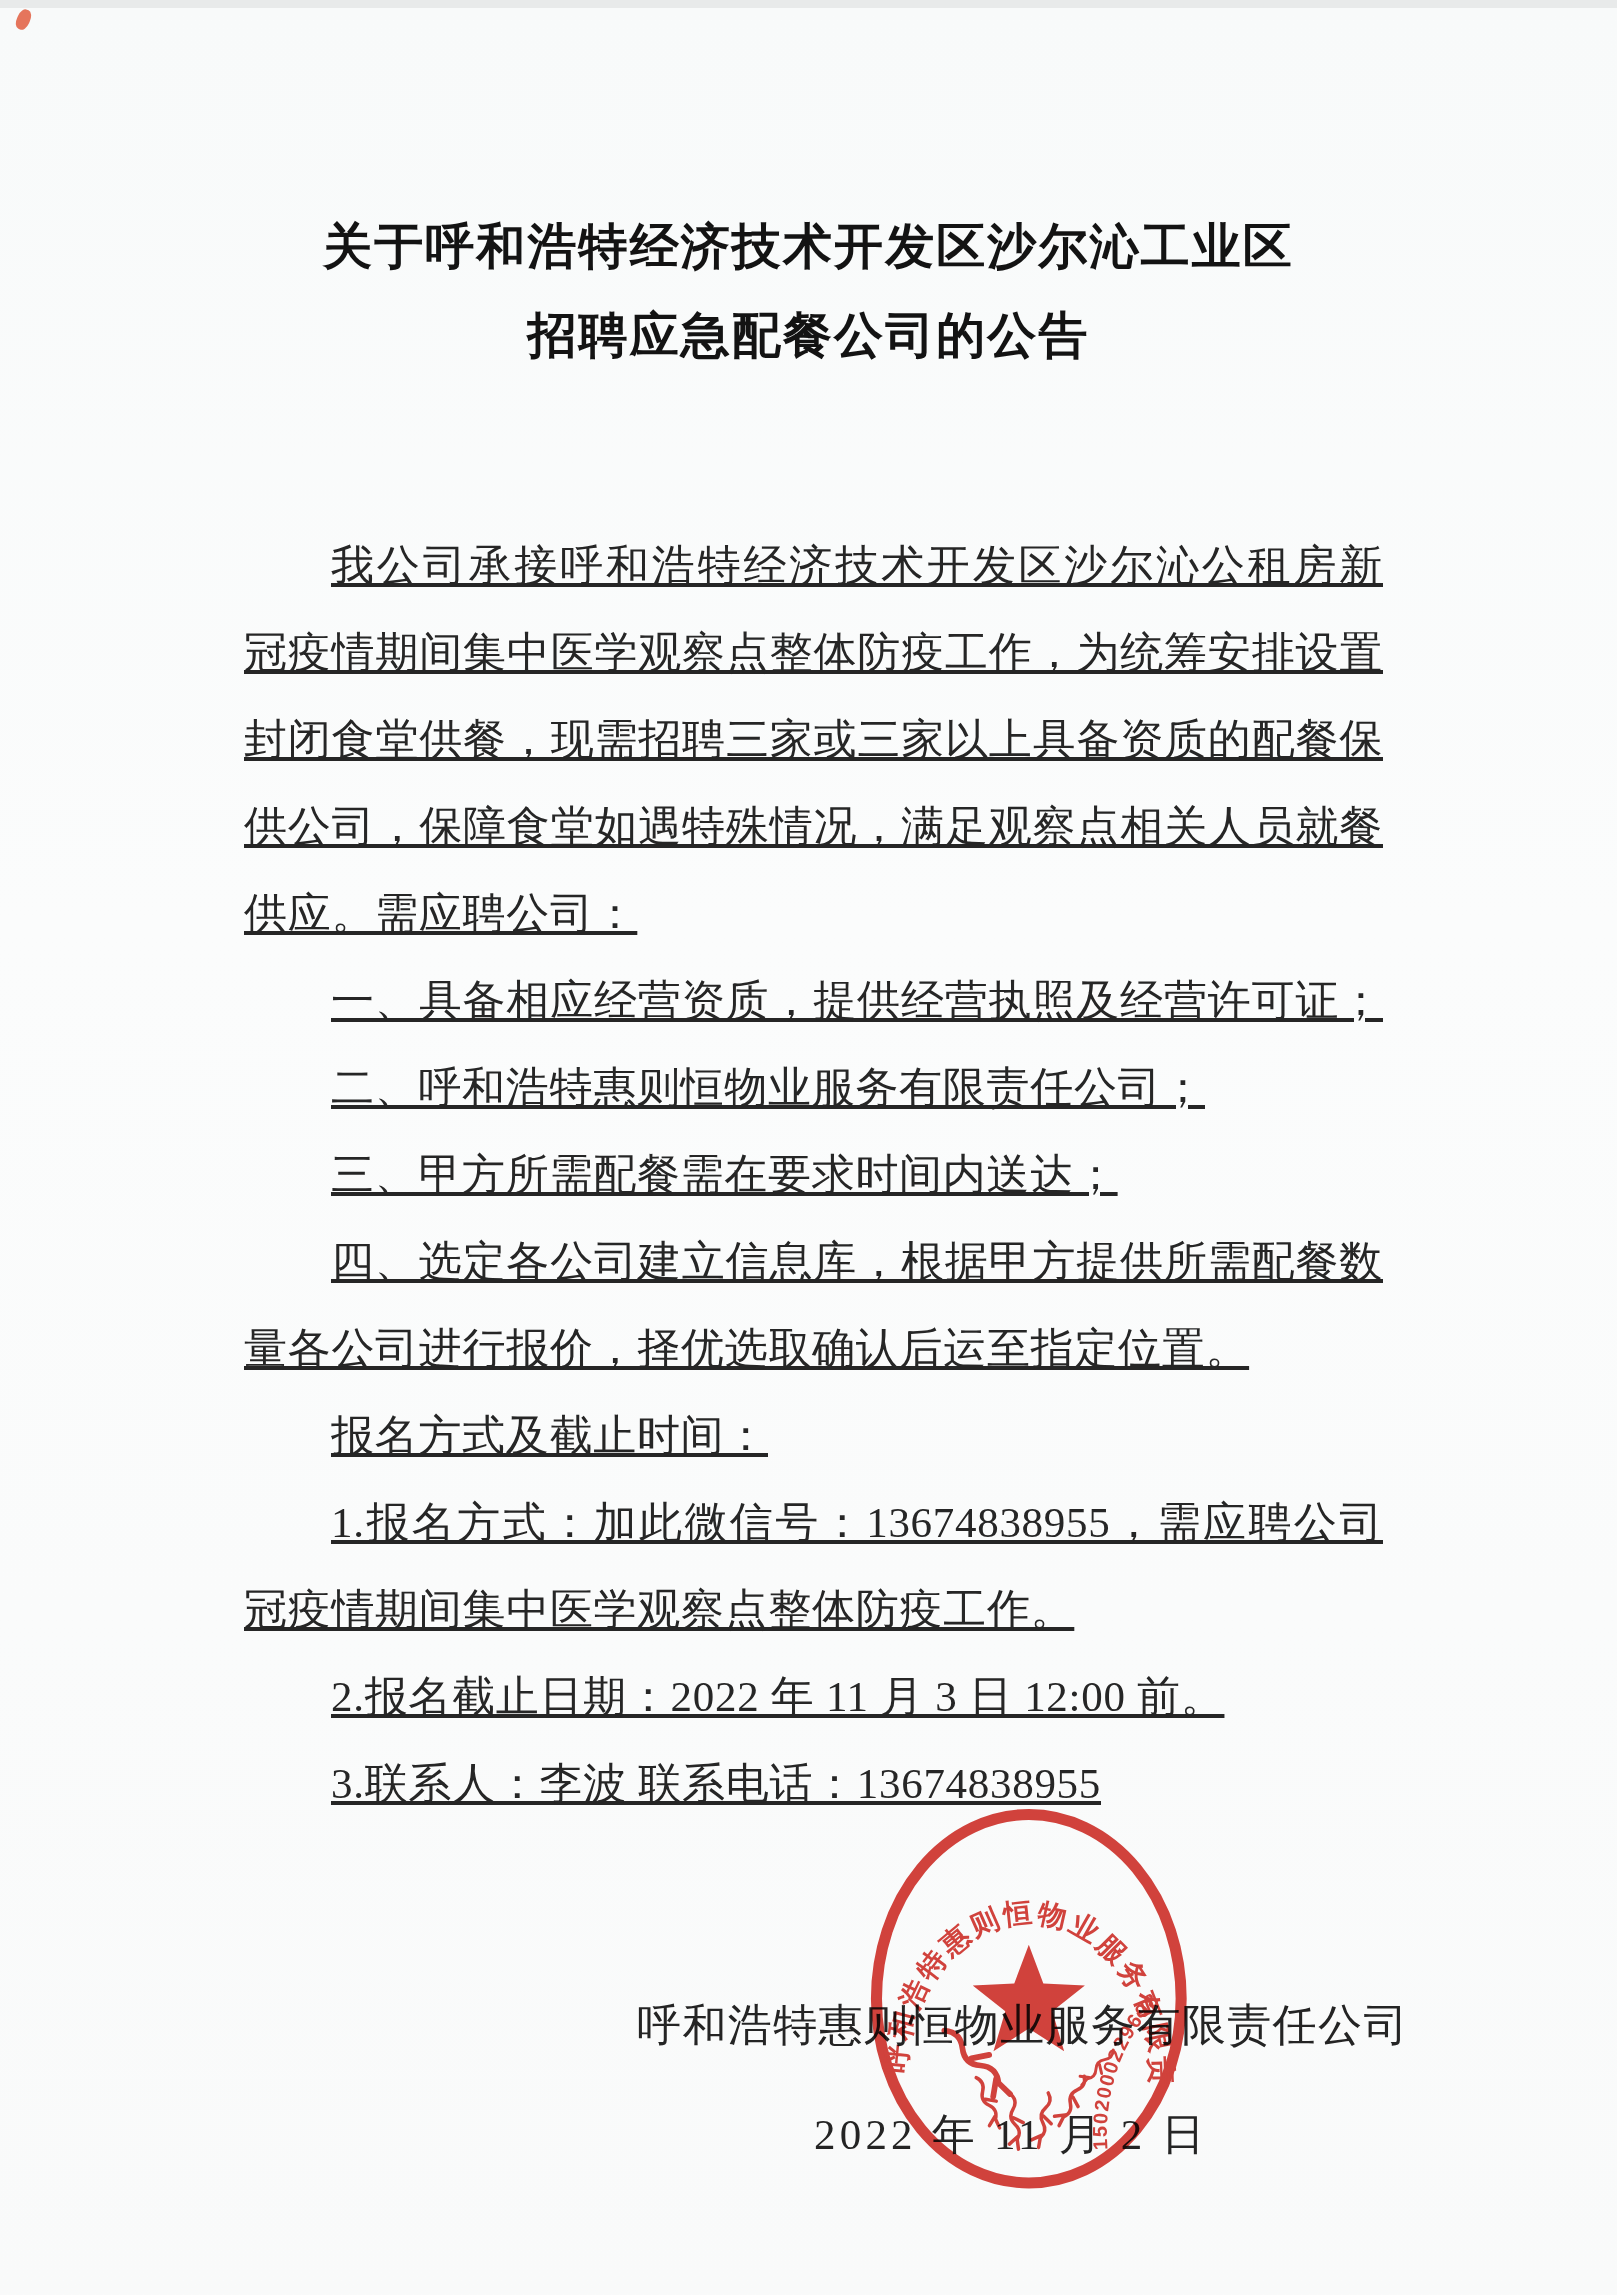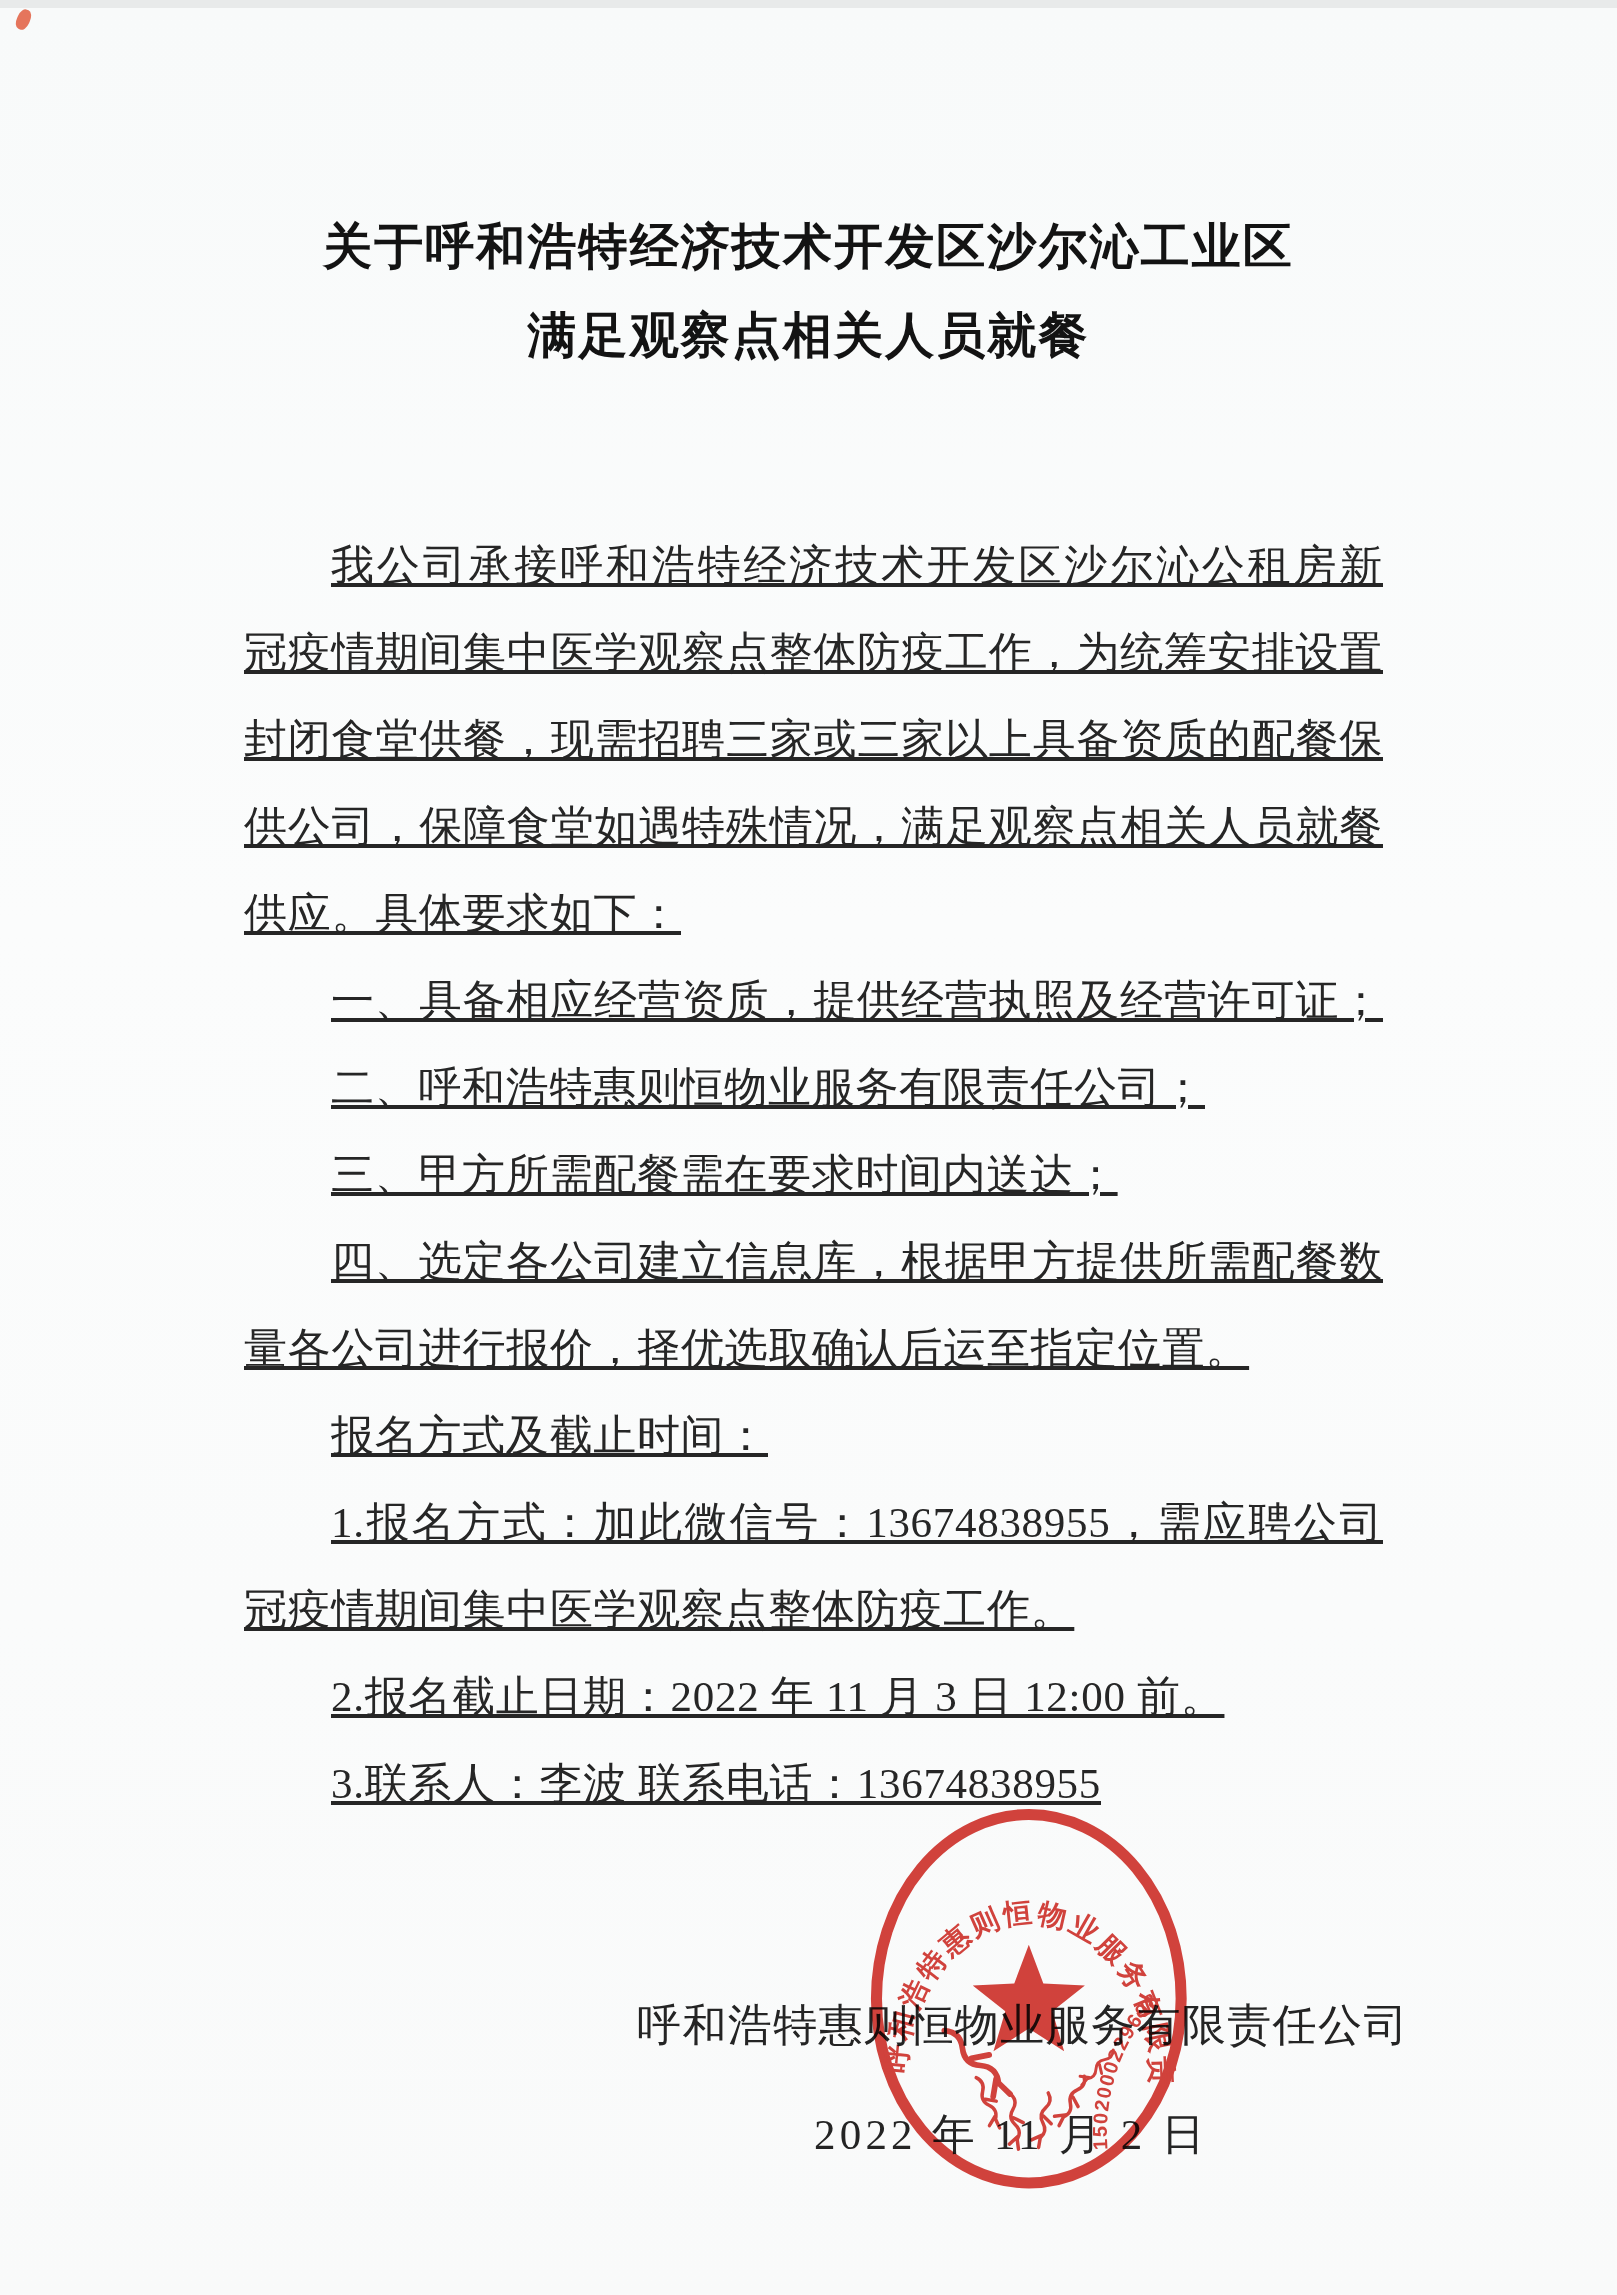--- a/index.html
+++ b/index.html
@@ -66,7 +66,7 @@
 
   <div class="title-block">
     <div class="title-line">关于呼和浩特经济技术开发区沙尔沁工业区</div>
-    <div class="title-line">满足观察点相关人员就餐</div>
+    <div class="title-line">招聘应急配餐公司的公告</div>
   </div>
 
   <div class="body-block">

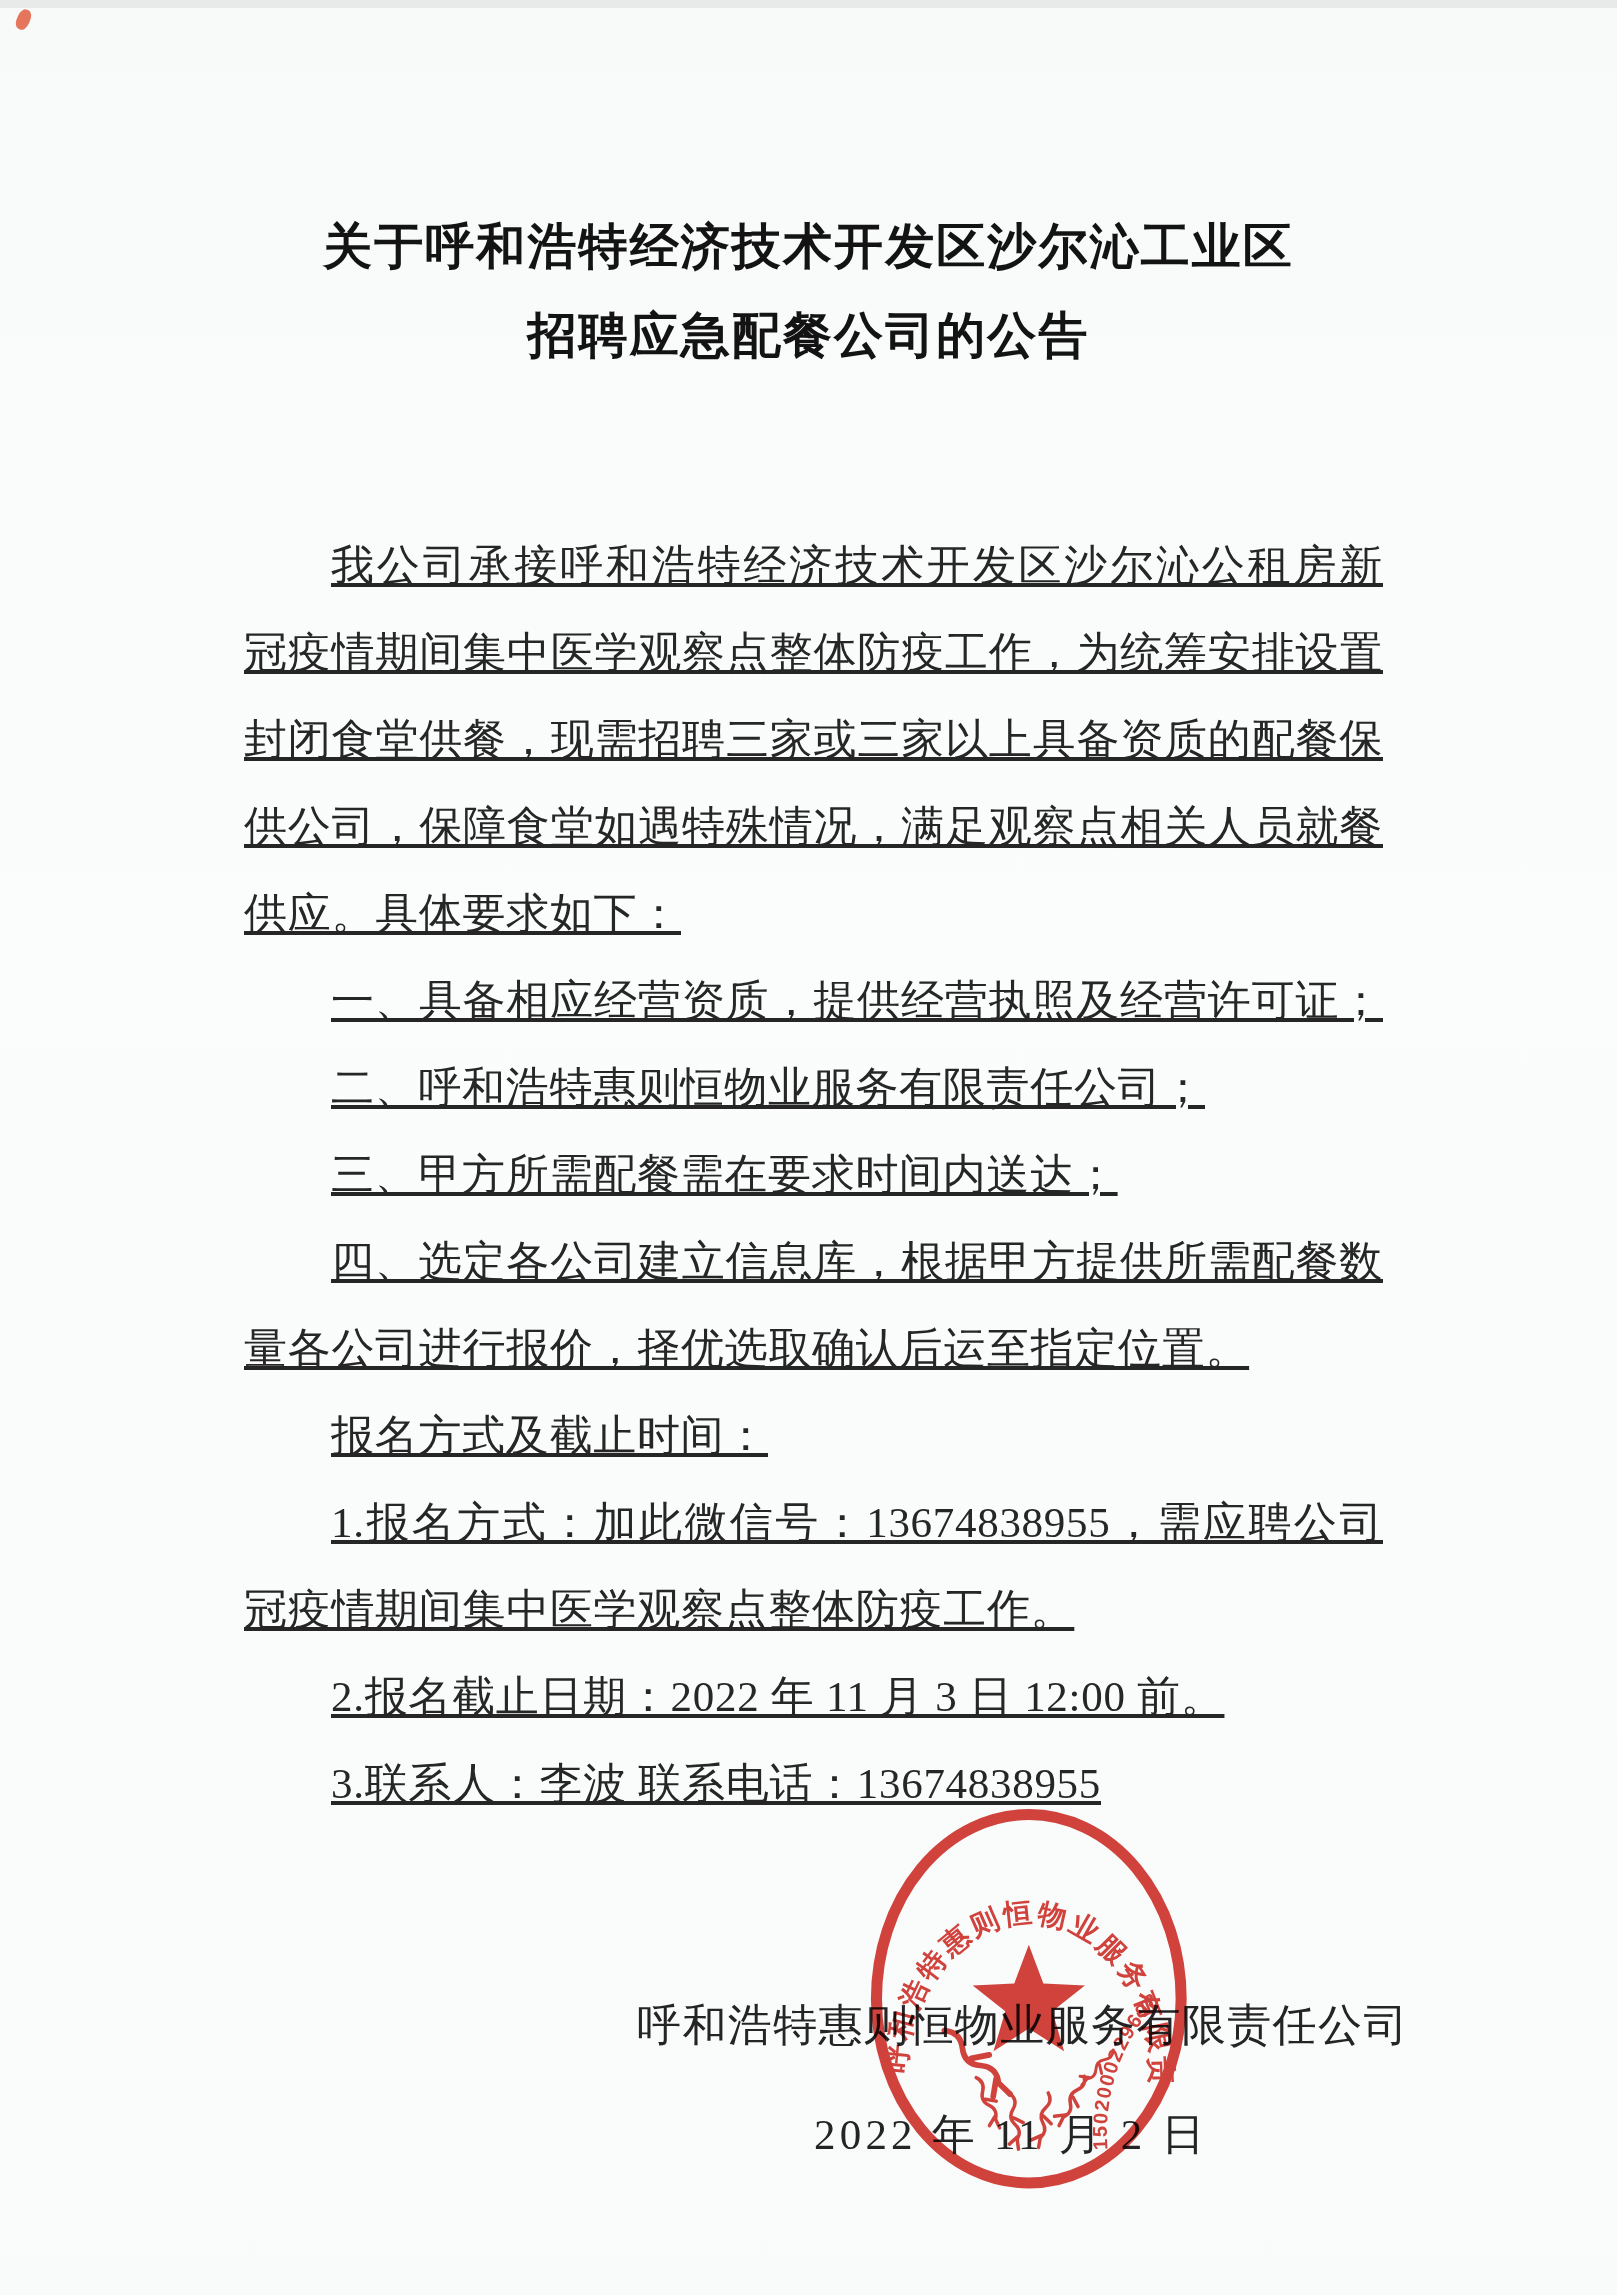--- a/index.html
+++ b/index.html
@@ -74,7 +74,7 @@
     <div class="line fill">冠疫情期间集中医学观察点整体防疫工作，为统筹安排设置</div>
     <div class="line fill">封闭食堂供餐，现需招聘三家或三家以上具备资质的配餐保</div>
     <div class="line fill">供公司，保障食堂如遇特殊情况，满足观察点相关人员就餐</div>
-    <div class="line">供应。具体要求如下：</div>
+    <div class="line">供应。需应聘公司：</div>
     <div class="line indent fill">一、具备相应经营资质，提供经营执照及经营许可证；</div>
     <div class="line indent">二、呼和浩特惠则恒物业服务有限责任公司；</div>
     <div class="line indent">三、甲方所需配餐需在要求时间内送达；</div>

